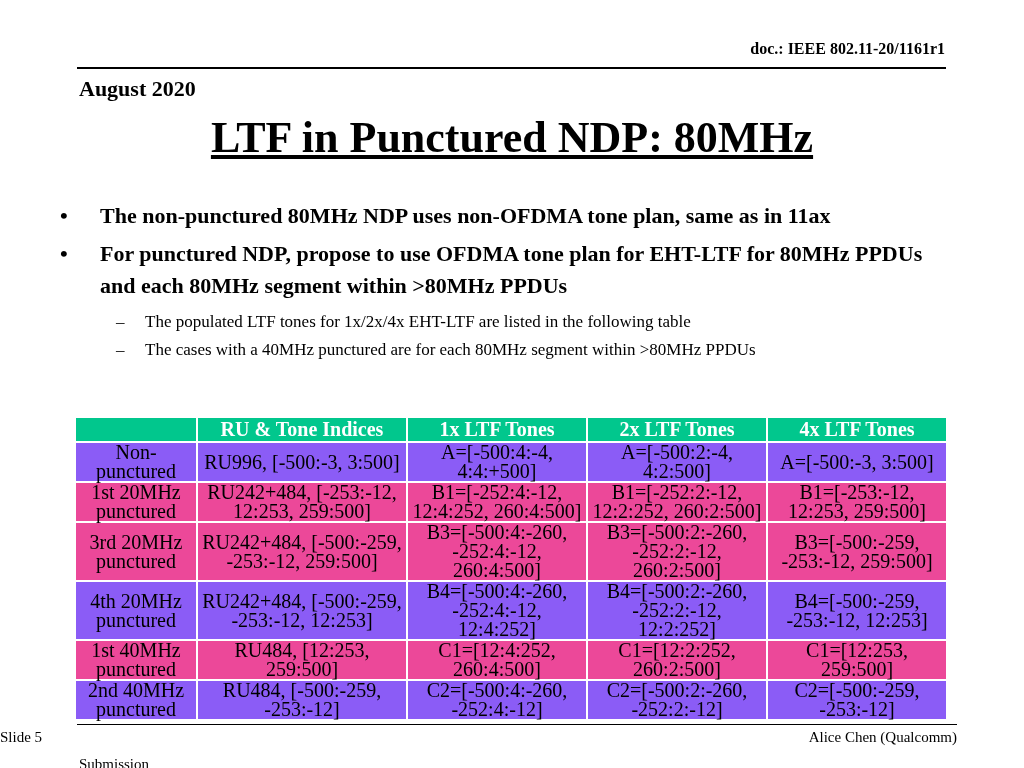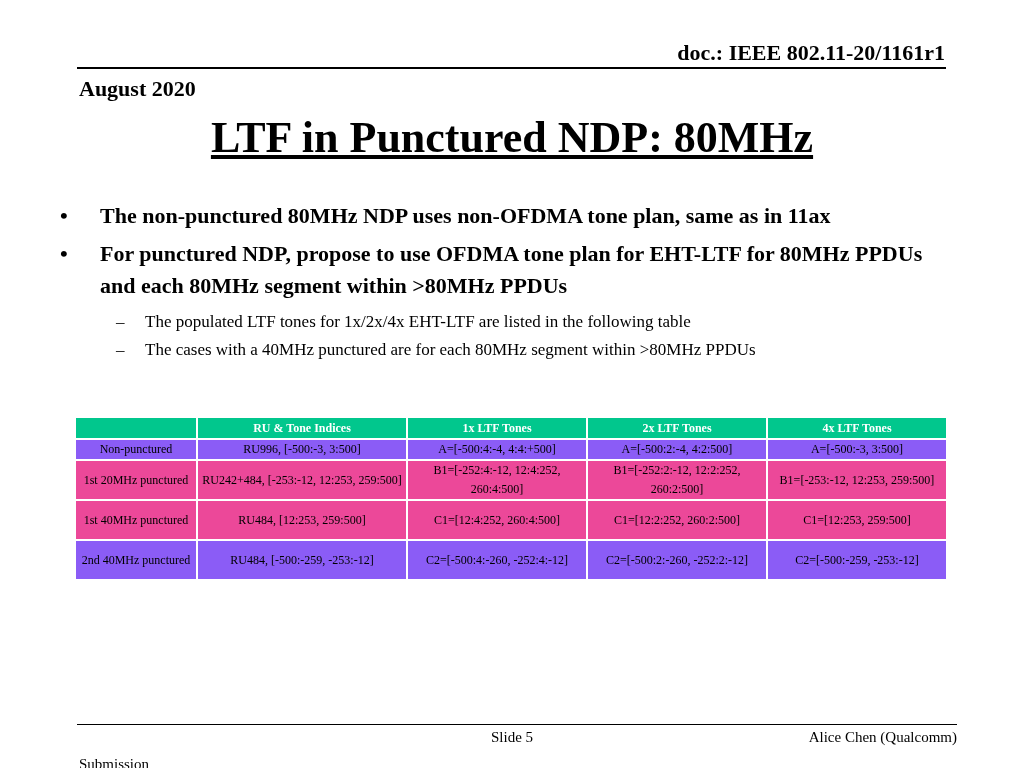--- a/index.html
+++ b/index.html
@@ -8,7 +8,7 @@
     font-family: "Liberation Serif", serif; color: #000;
   }
   .hdr-left { position: absolute; left: 79px; top: 40px; font-weight: bold; font-size: 22px; margin-top: 36px; }
-  .hdr-right { position: absolute; right: 79px; top: 40px; font-weight: bold; font-size: 22px; }
+  .hdr-right { position: absolute; right: 79px; top: 40px; font-weight: bold; font-size: 16px; }
   .hdr-rule { position: absolute; left: 77px; width: 869px; top: 67px; height: 2px; background: #000; }
   .title {
     position: absolute; left: 0; width: 1024px; top: 112px; text-align: center;

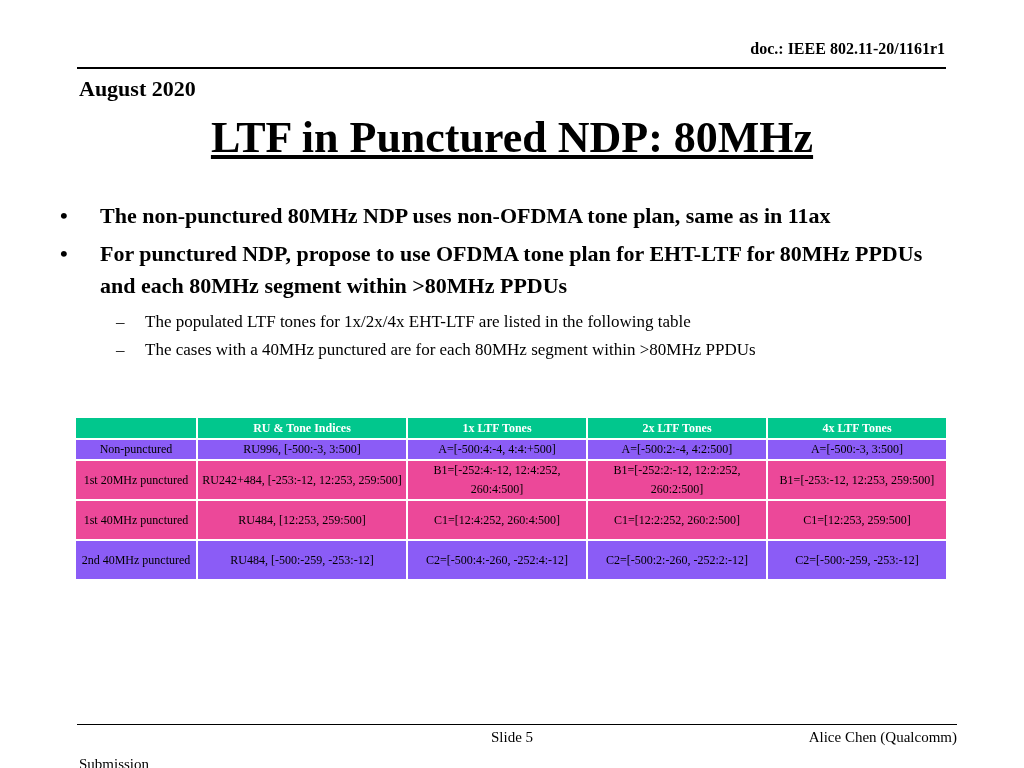--- a/index.html
+++ b/index.html
@@ -21,7 +21,7 @@
   .b2 .dash { position: absolute; left: 58px; top: 0; }
   table.tbl {
     position: absolute; left: 74px; top: 416px; border-collapse: collapse;
-    font-size: 12px; text-align: center;
+    font-size: 20px; text-align: center;
   }
   .tbl th {
     background: #01c78d; color: #fff; font-weight: bold; height: 20px; padding: 0 4px;

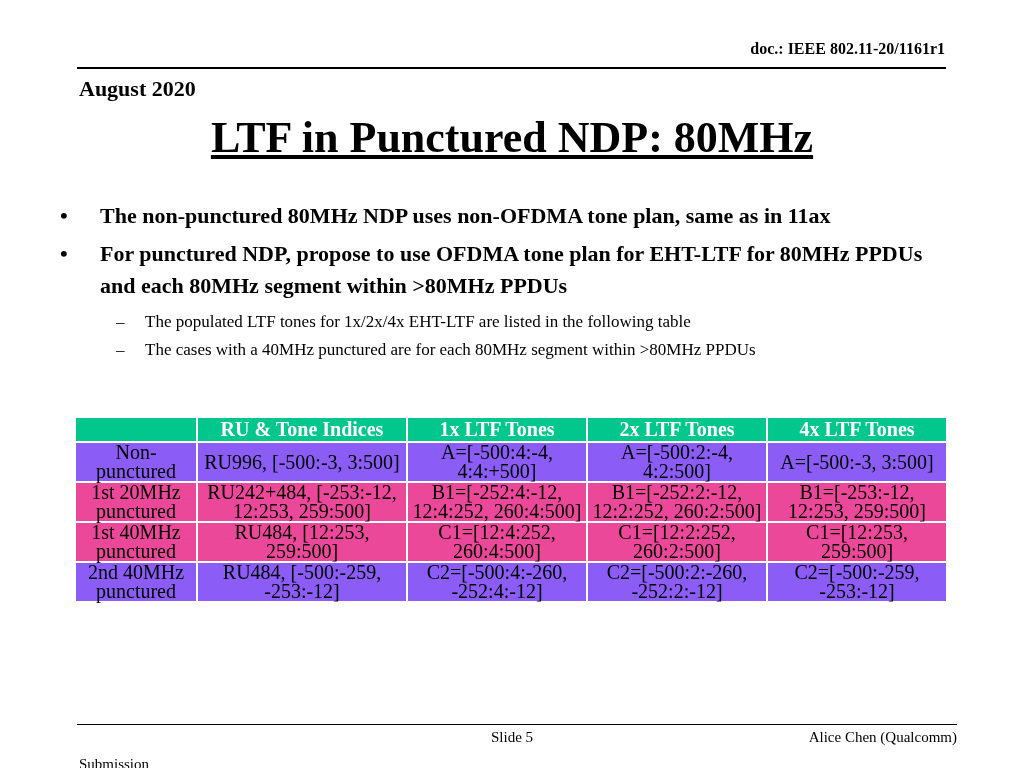--- a/index.html
+++ b/index.html
@@ -97,6 +97,13 @@
     <td>B1=[-253:-12, 12:253, 259:500]</td>
   </tr>
   <tr class="even">
+    <td>3rd 20MHz punctured</td>
+    <td>RU242+484, [-500:-259, -253:-12, 259:500]</td>
+    <td>B3=[-500:4:-260, -252:4:-12, 260:4:500]</td>
+    <td>B3=[-500:2:-260, -252:2:-12, 260:2:500]</td>
+    <td>B3=[-500:-259, -253:-12, 259:500]</td>
+  </tr>
+  <tr class="even">
     <td>1st 40MHz punctured</td>
     <td>RU484, [12:253, 259:500]</td>
     <td>C1=[12:4:252, 260:4:500]</td>

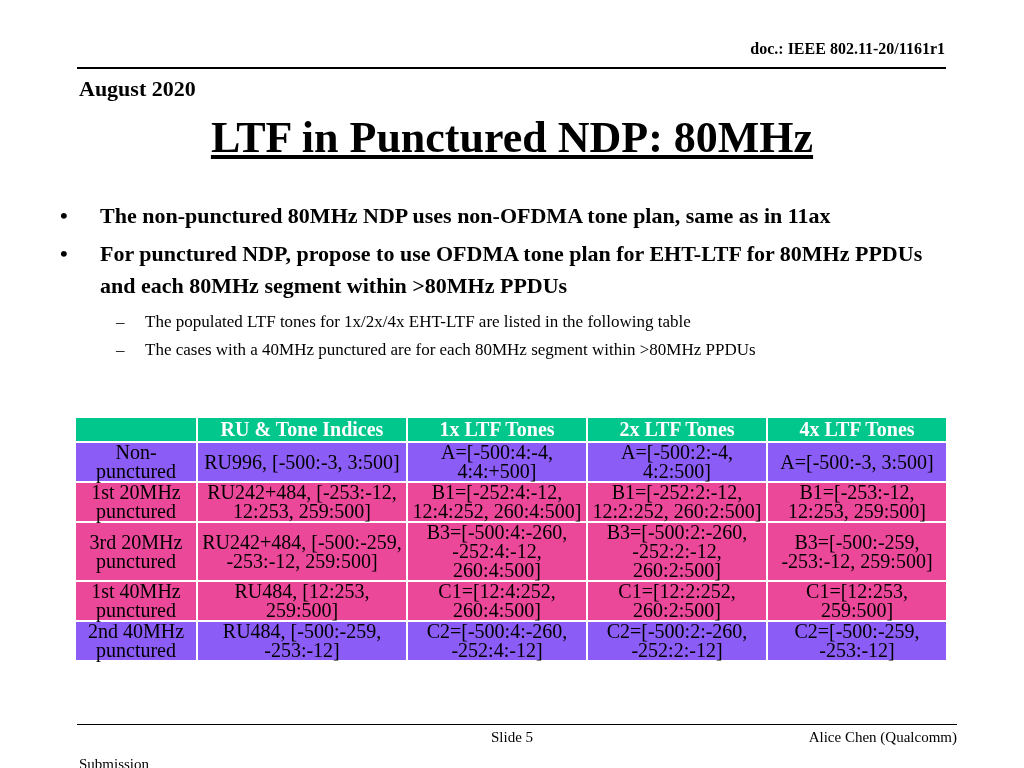--- a/index.html
+++ b/index.html
@@ -103,6 +103,13 @@
     <td>B3=[-500:2:-260, -252:2:-12, 260:2:500]</td>
     <td>B3=[-500:-259, -253:-12, 259:500]</td>
   </tr>
+  <tr class="odd">
+    <td>4th 20MHz punctured</td>
+    <td>RU242+484, [-500:-259, -253:-12, 12:253]</td>
+    <td>B4=[-500:4:-260, -252:4:-12, 12:4:252]</td>
+    <td>B4=[-500:2:-260, -252:2:-12, 12:2:252]</td>
+    <td>B4=[-500:-259, -253:-12, 12:253]</td>
+  </tr>
   <tr class="even">
     <td>1st 40MHz punctured</td>
     <td>RU484, [12:253, 259:500]</td>

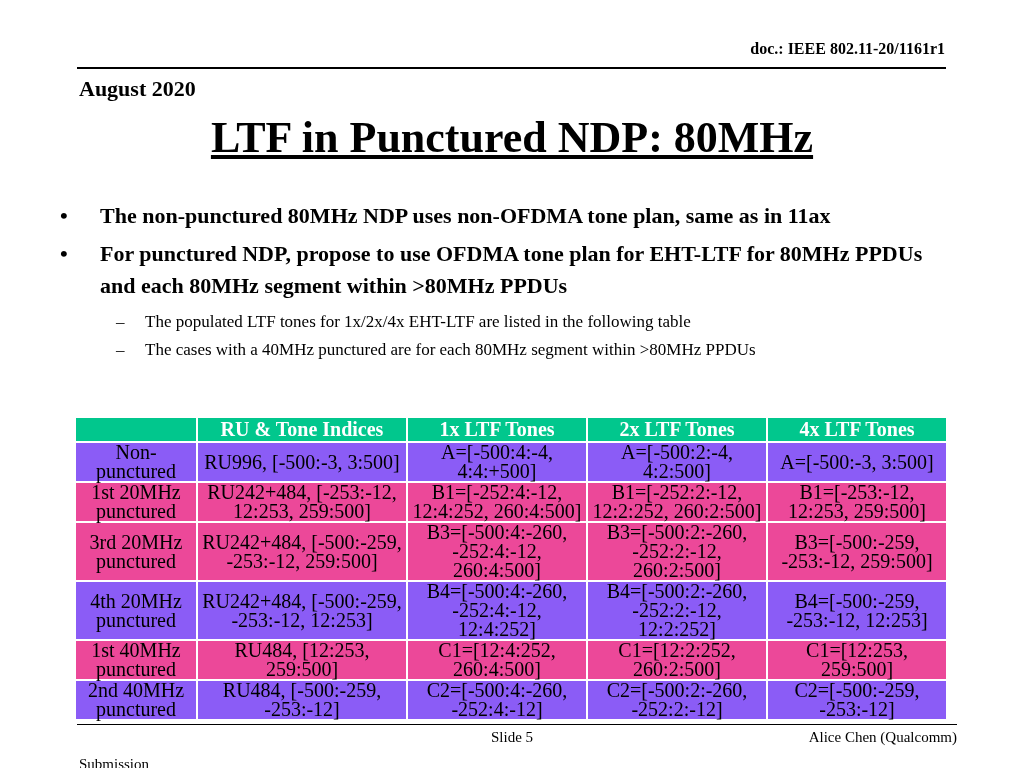--- a/index.html
+++ b/index.html
@@ -35,7 +35,7 @@
   .tbl tr.single td { height: 19px; }
   .ftr-rule { position: absolute; left: 77px; width: 880px; top: 724px; height: 1px; background: #000; }
   .ftr-left { position: absolute; left: 79px; top: 729px; font-size: 15px; margin-top: 27px; }
-  .ftr-mid { position: absolute; left: 0; width: 1024px; text-align: center; top: 729px; font-size: 15px; }
+  .ftr-mid { position: absolute; left: 0; width: 1024px; text-align: left; top: 729px; font-size: 15px; }
   .ftr-right { position: absolute; right: 67px; top: 729px; font-size: 15px; }
 </style>
 </head>

